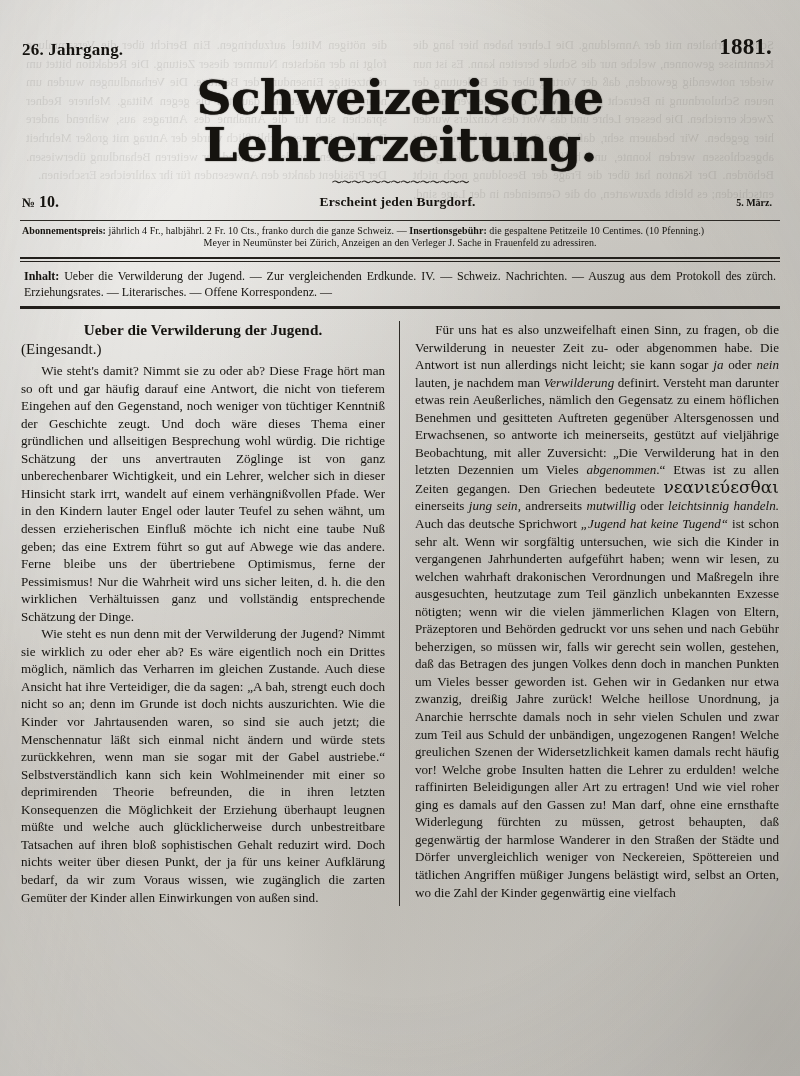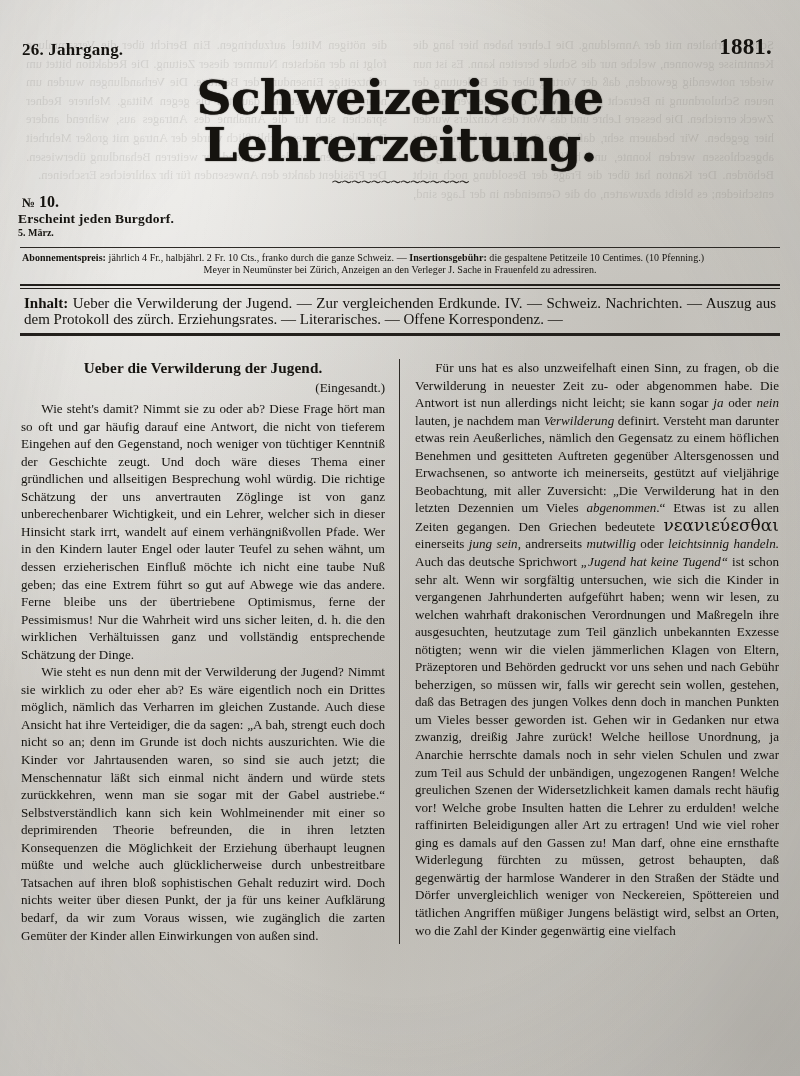--- a/index.html
+++ b/index.html
@@ -105,11 +105,10 @@
 
   .issueline {
     display: flex;
-    align-items: flex-start;
+    align-items: center;
     justify-content: space-between;
     margin-top: 6px;
     font-size: 15px;
-    flex-direction: column;
   }
   .issueline .num { font-weight: bold; font-size: 16px; padding-left: 4px; }
   .issueline .num .no { font-size: 13px; font-weight: bold; }

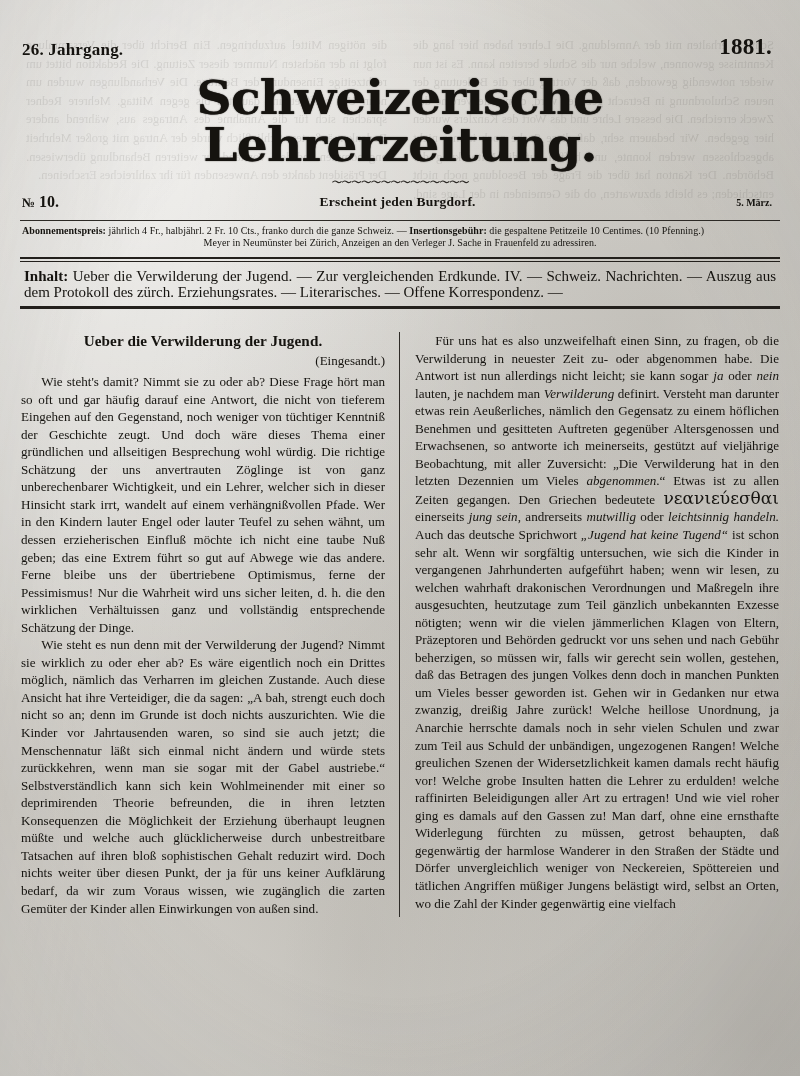--- a/index.html
+++ b/index.html
@@ -145,7 +145,7 @@
 
   
   .inhalt {
-    font-size: 15px;
+    font-size: 12px;
     line-height: 15.5px;
     margin: 7px 6px 0 6px;
     text-align: justify;

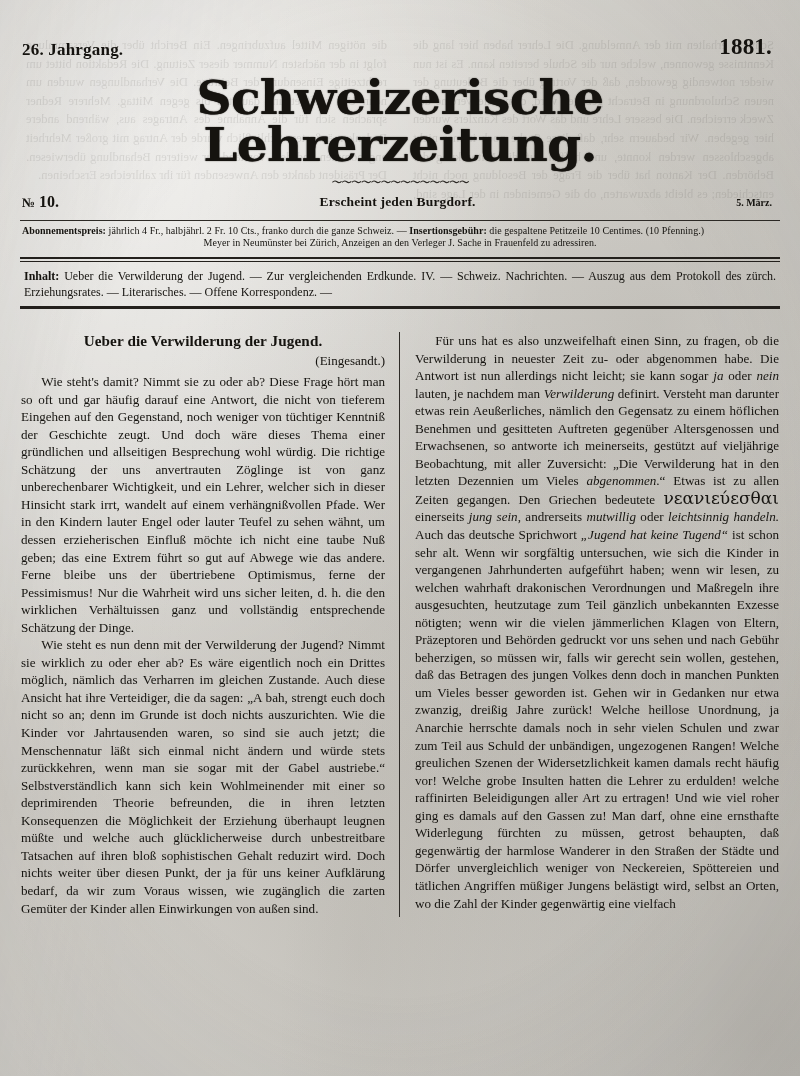--- a/index.html
+++ b/index.html
@@ -155,7 +155,7 @@
   
   .columns {
     display: flex;
-    margin-top: 23px;
+    margin-top: 12px;
     padding: 0 3px;
   }
   .col {

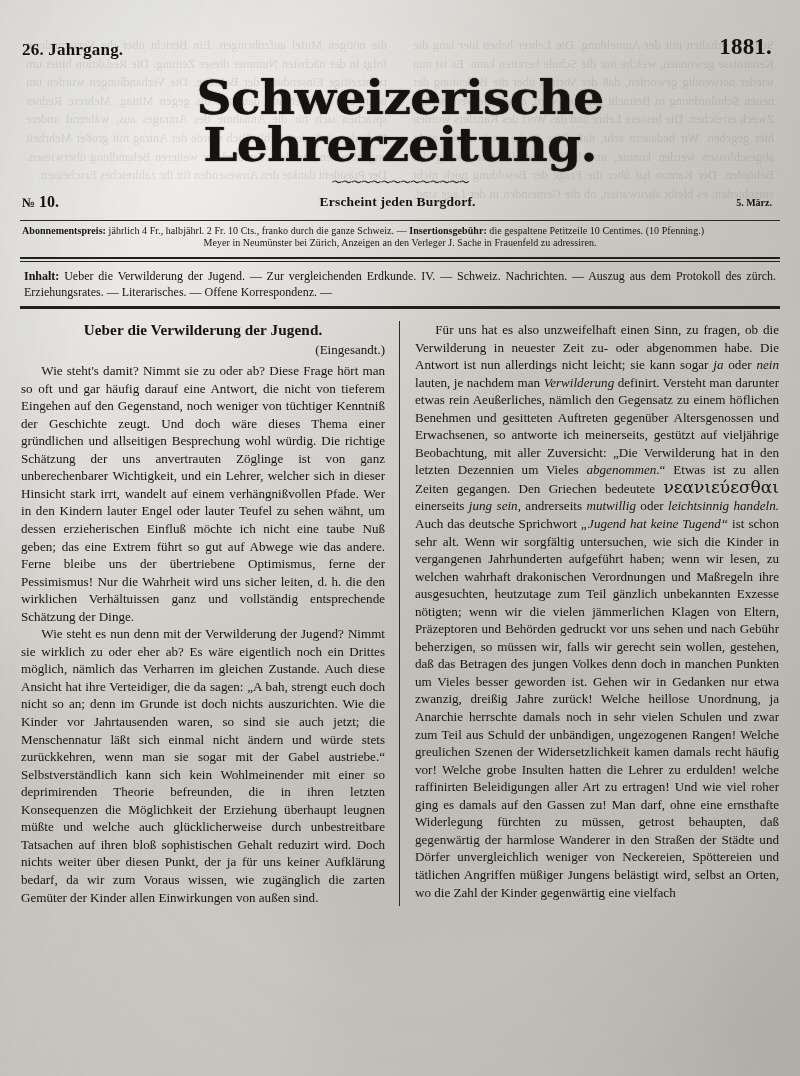--- a/index.html
+++ b/index.html
@@ -178,8 +178,8 @@
     margin-bottom: 2px;
   }
   .art-sub {
-    text-align: right;
-    font-size: 13px;
+    text-align: left;
+    font-size: 15px;
     margin-bottom: 4px;
   }
   .col p {

